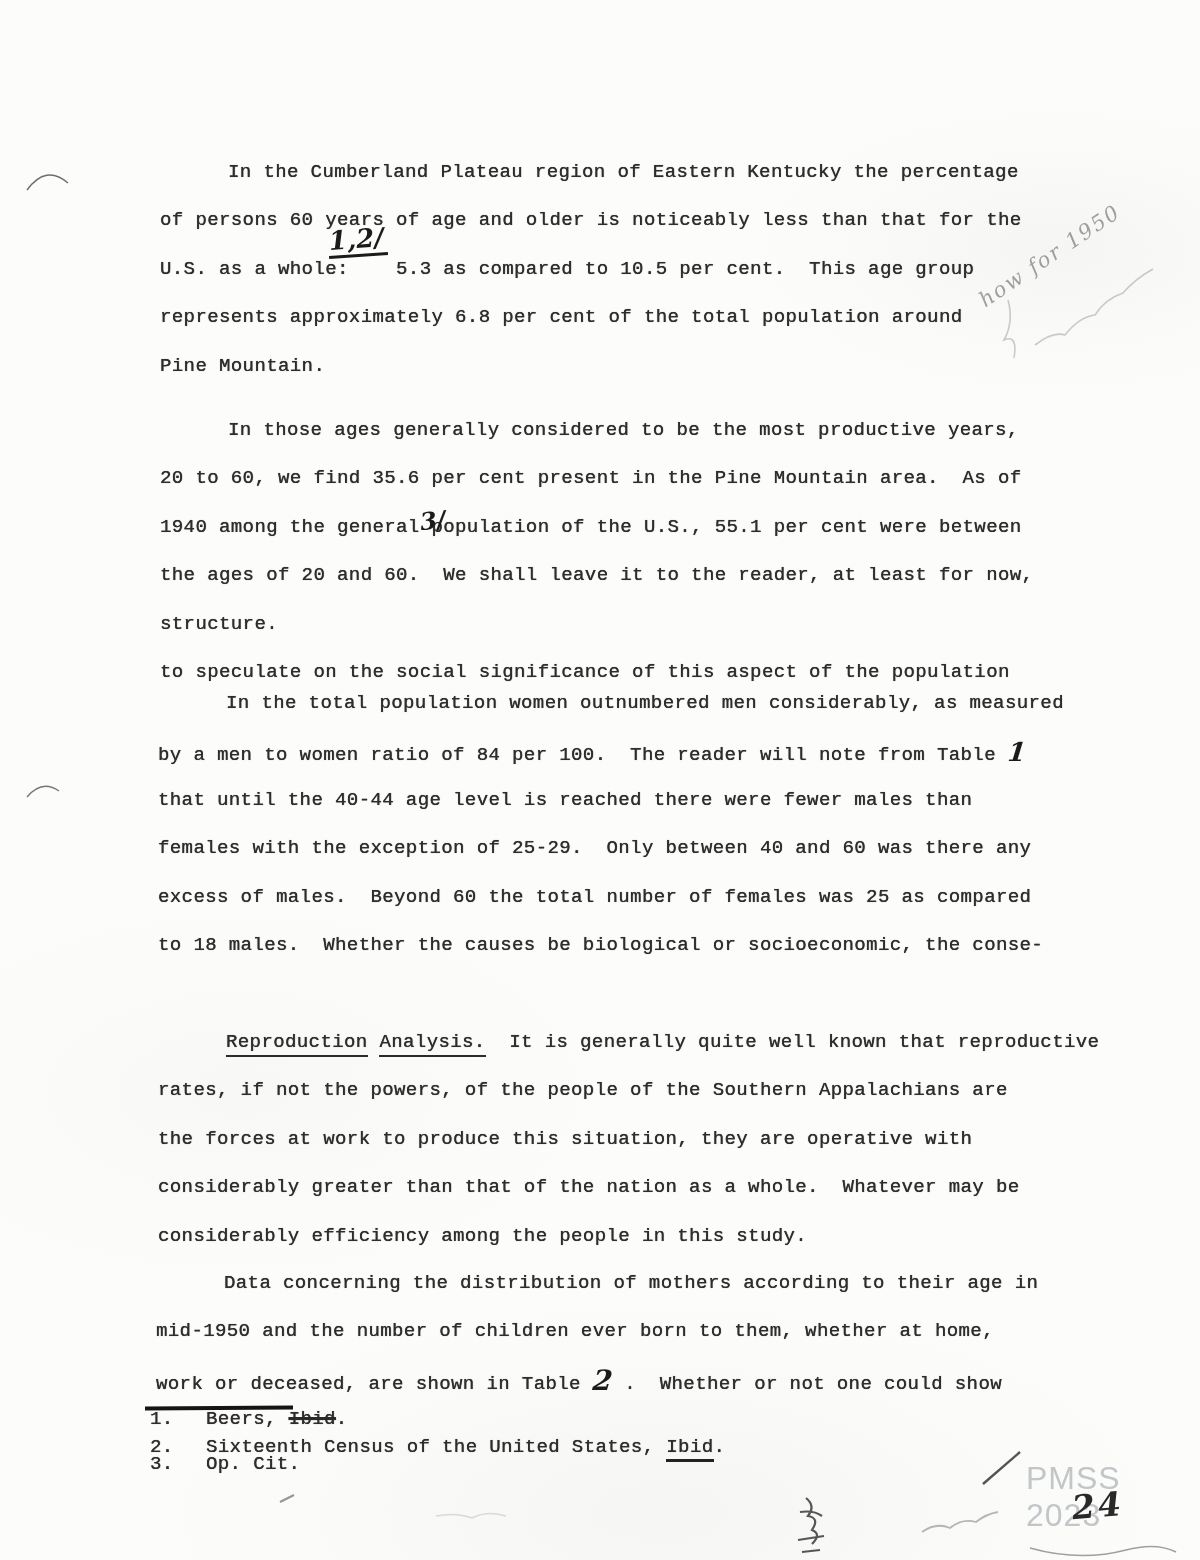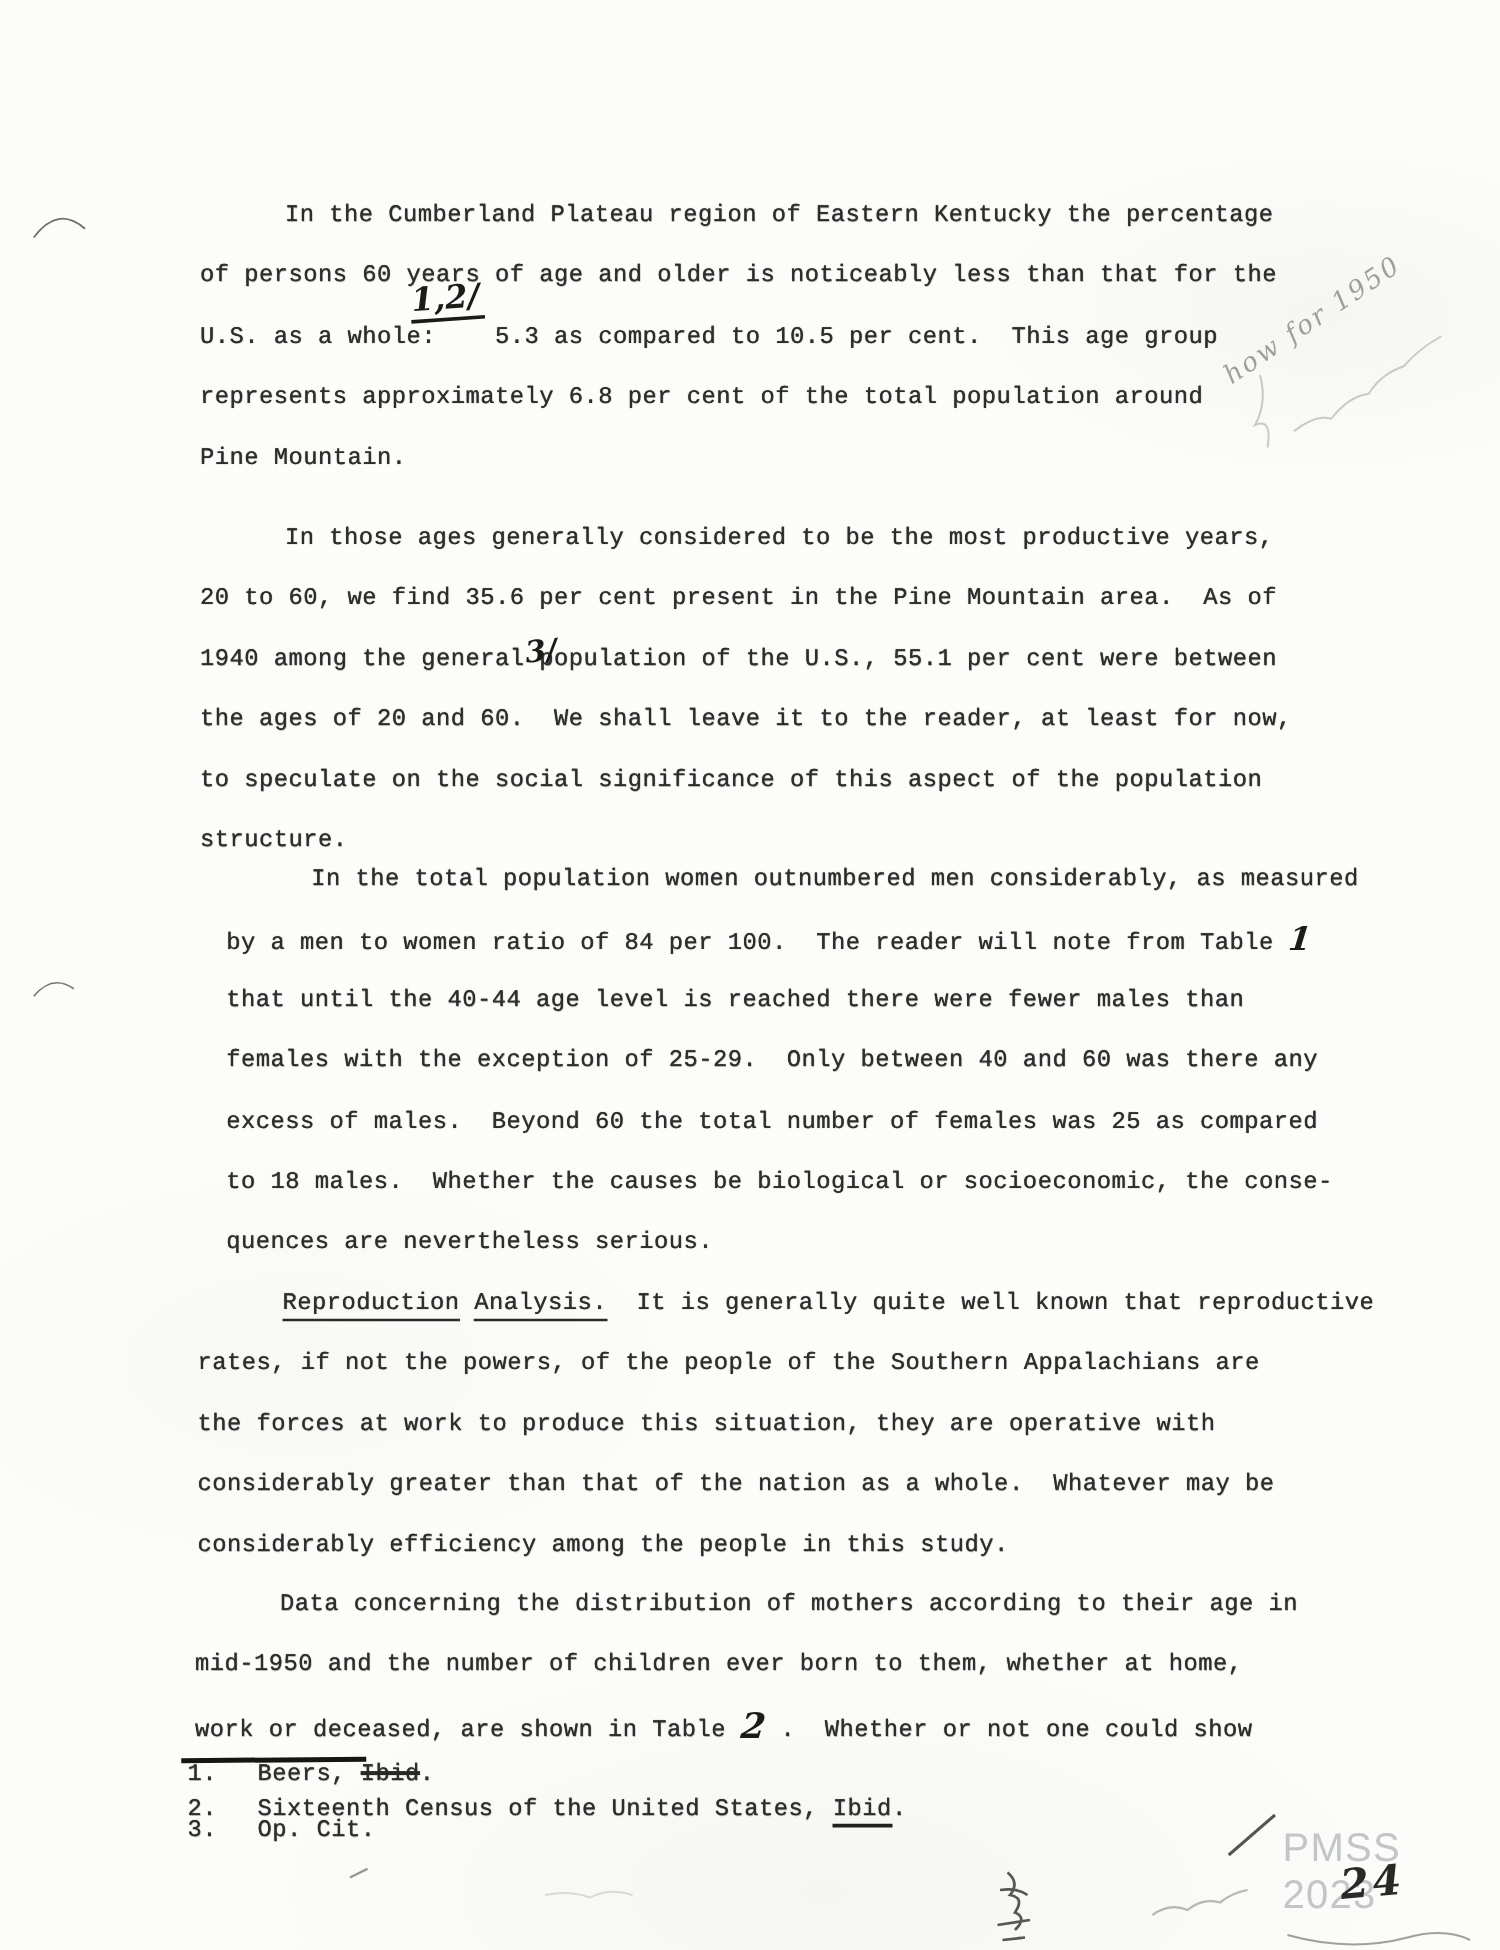--- a/index.html
+++ b/index.html
@@ -113,8 +113,8 @@
     <div class="line">20 to 60, we find 35.6 per cent present in the Pine Mountain area.  As of</div>
     <div class="line">1940 among the general population of the U.S., 55.1 per cent were between</div>
     <div class="line">the ages of 20 and 60.  We shall leave it to the reader, at least for now,</div>
+    <div class="line">structure.</div>
     <div class="line">to speculate on the social significance of this aspect of the population</div>
-    <div class="line">structure.</div>
   </div>
 
   <span class="hw fnref3" style="left:420px;top:506px;">3/</span>

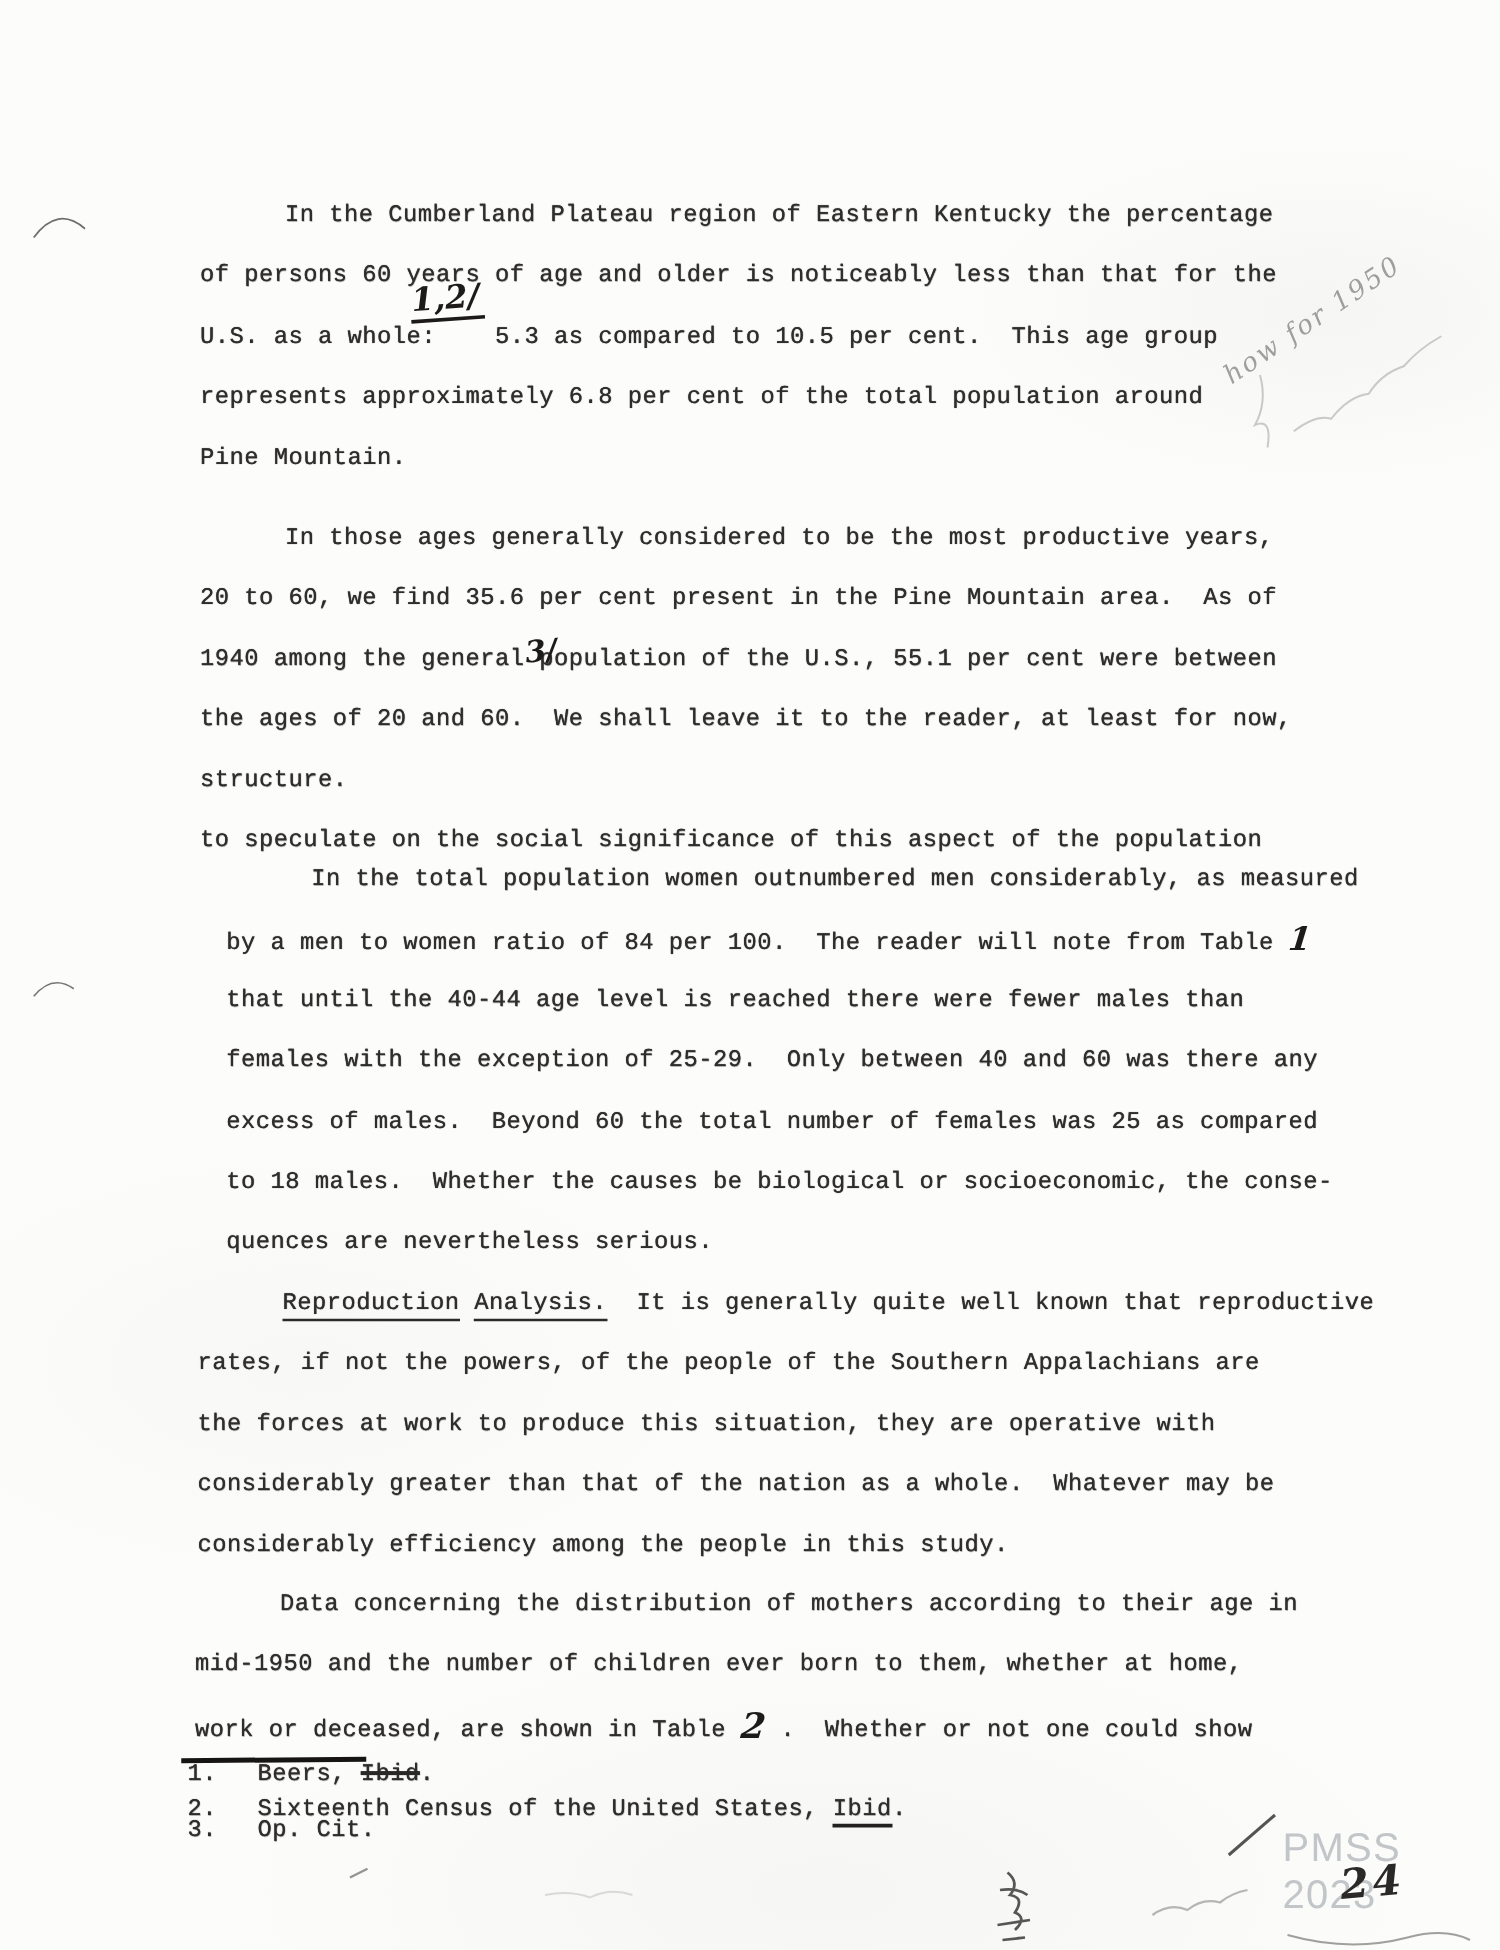--- a/index.html
+++ b/index.html
@@ -119,7 +119,7 @@
 
   <span class="hw fnref3" style="left:420px;top:506px;">3/</span>
 
-  <div class="tw para" style="left:158px;top:679px;margin-left:23px;">
+  <div class="tw para" style="left:158px;top:679px;">
     <div class="line indent">In the total population women outnumbered men considerably, as measured</div>
     <div class="line"><span>by a men to women ratio of 84 per 100.  The reader will note from Table </span><span class="hw-inline">1</span></div>
     <div class="line">that until the 40-44 age level is reached there were fewer males than</div>

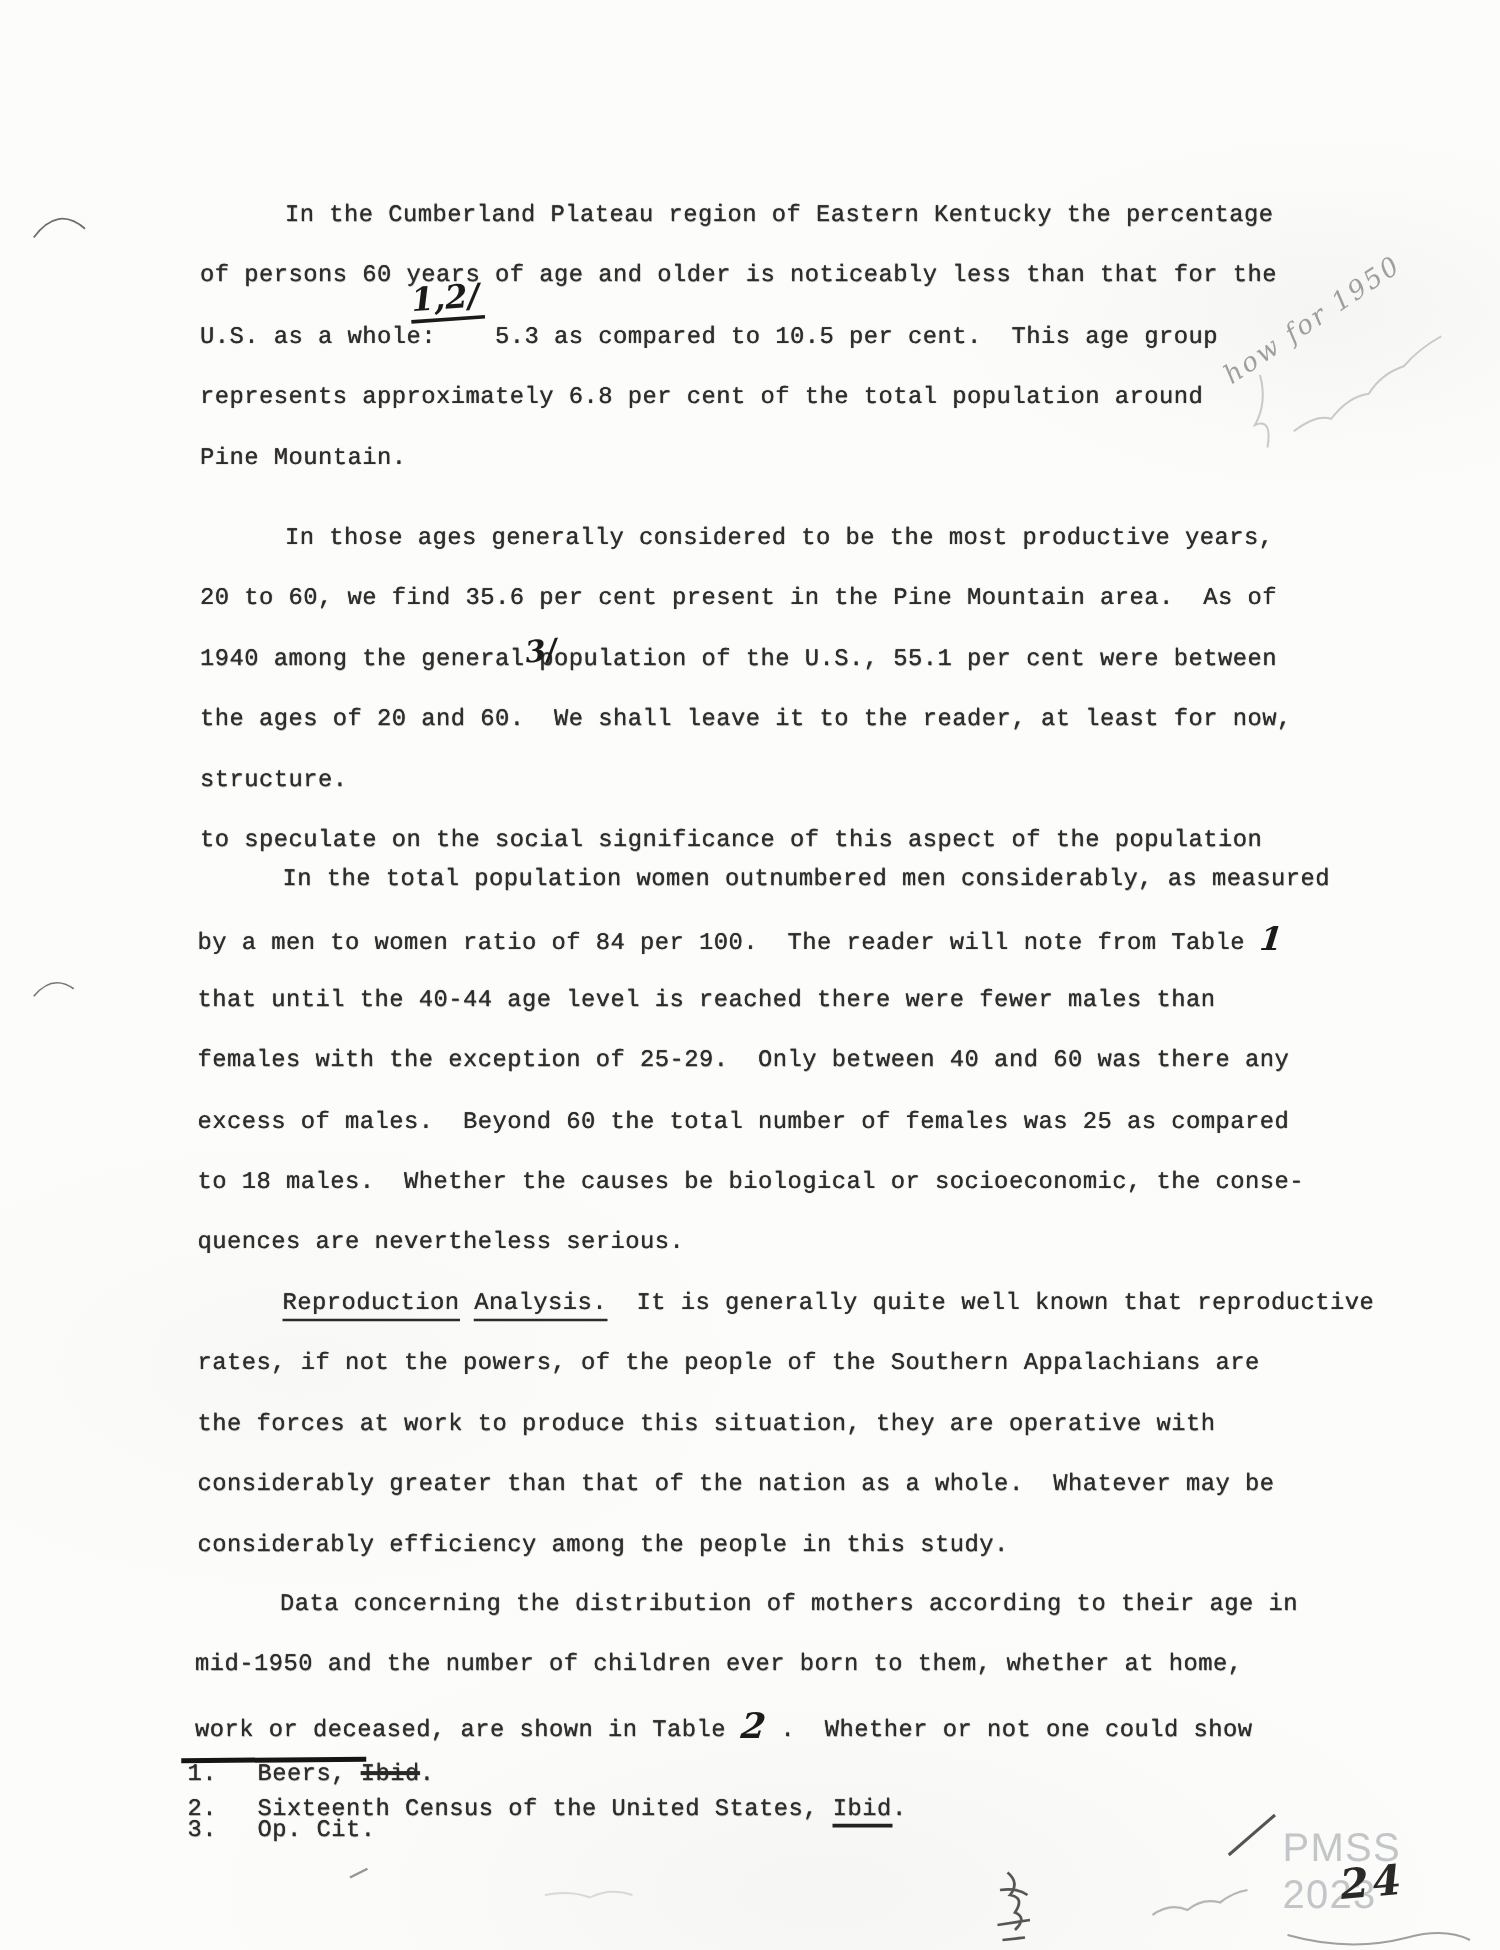--- a/index.html
+++ b/index.html
@@ -126,7 +126,6 @@
     <div class="line">females with the exception of 25-29.  Only between 40 and 60 was there any</div>
     <div class="line">excess of males.  Beyond 60 the total number of females was 25 as compared</div>
     <div class="line">to 18 males.  Whether the causes be biological or socioeconomic, the conse-</div>
-    <div class="line">quences are nevertheless serious.</div>
   </div>
 
   <div class="tw para" style="left:158px;top:1018px;">

